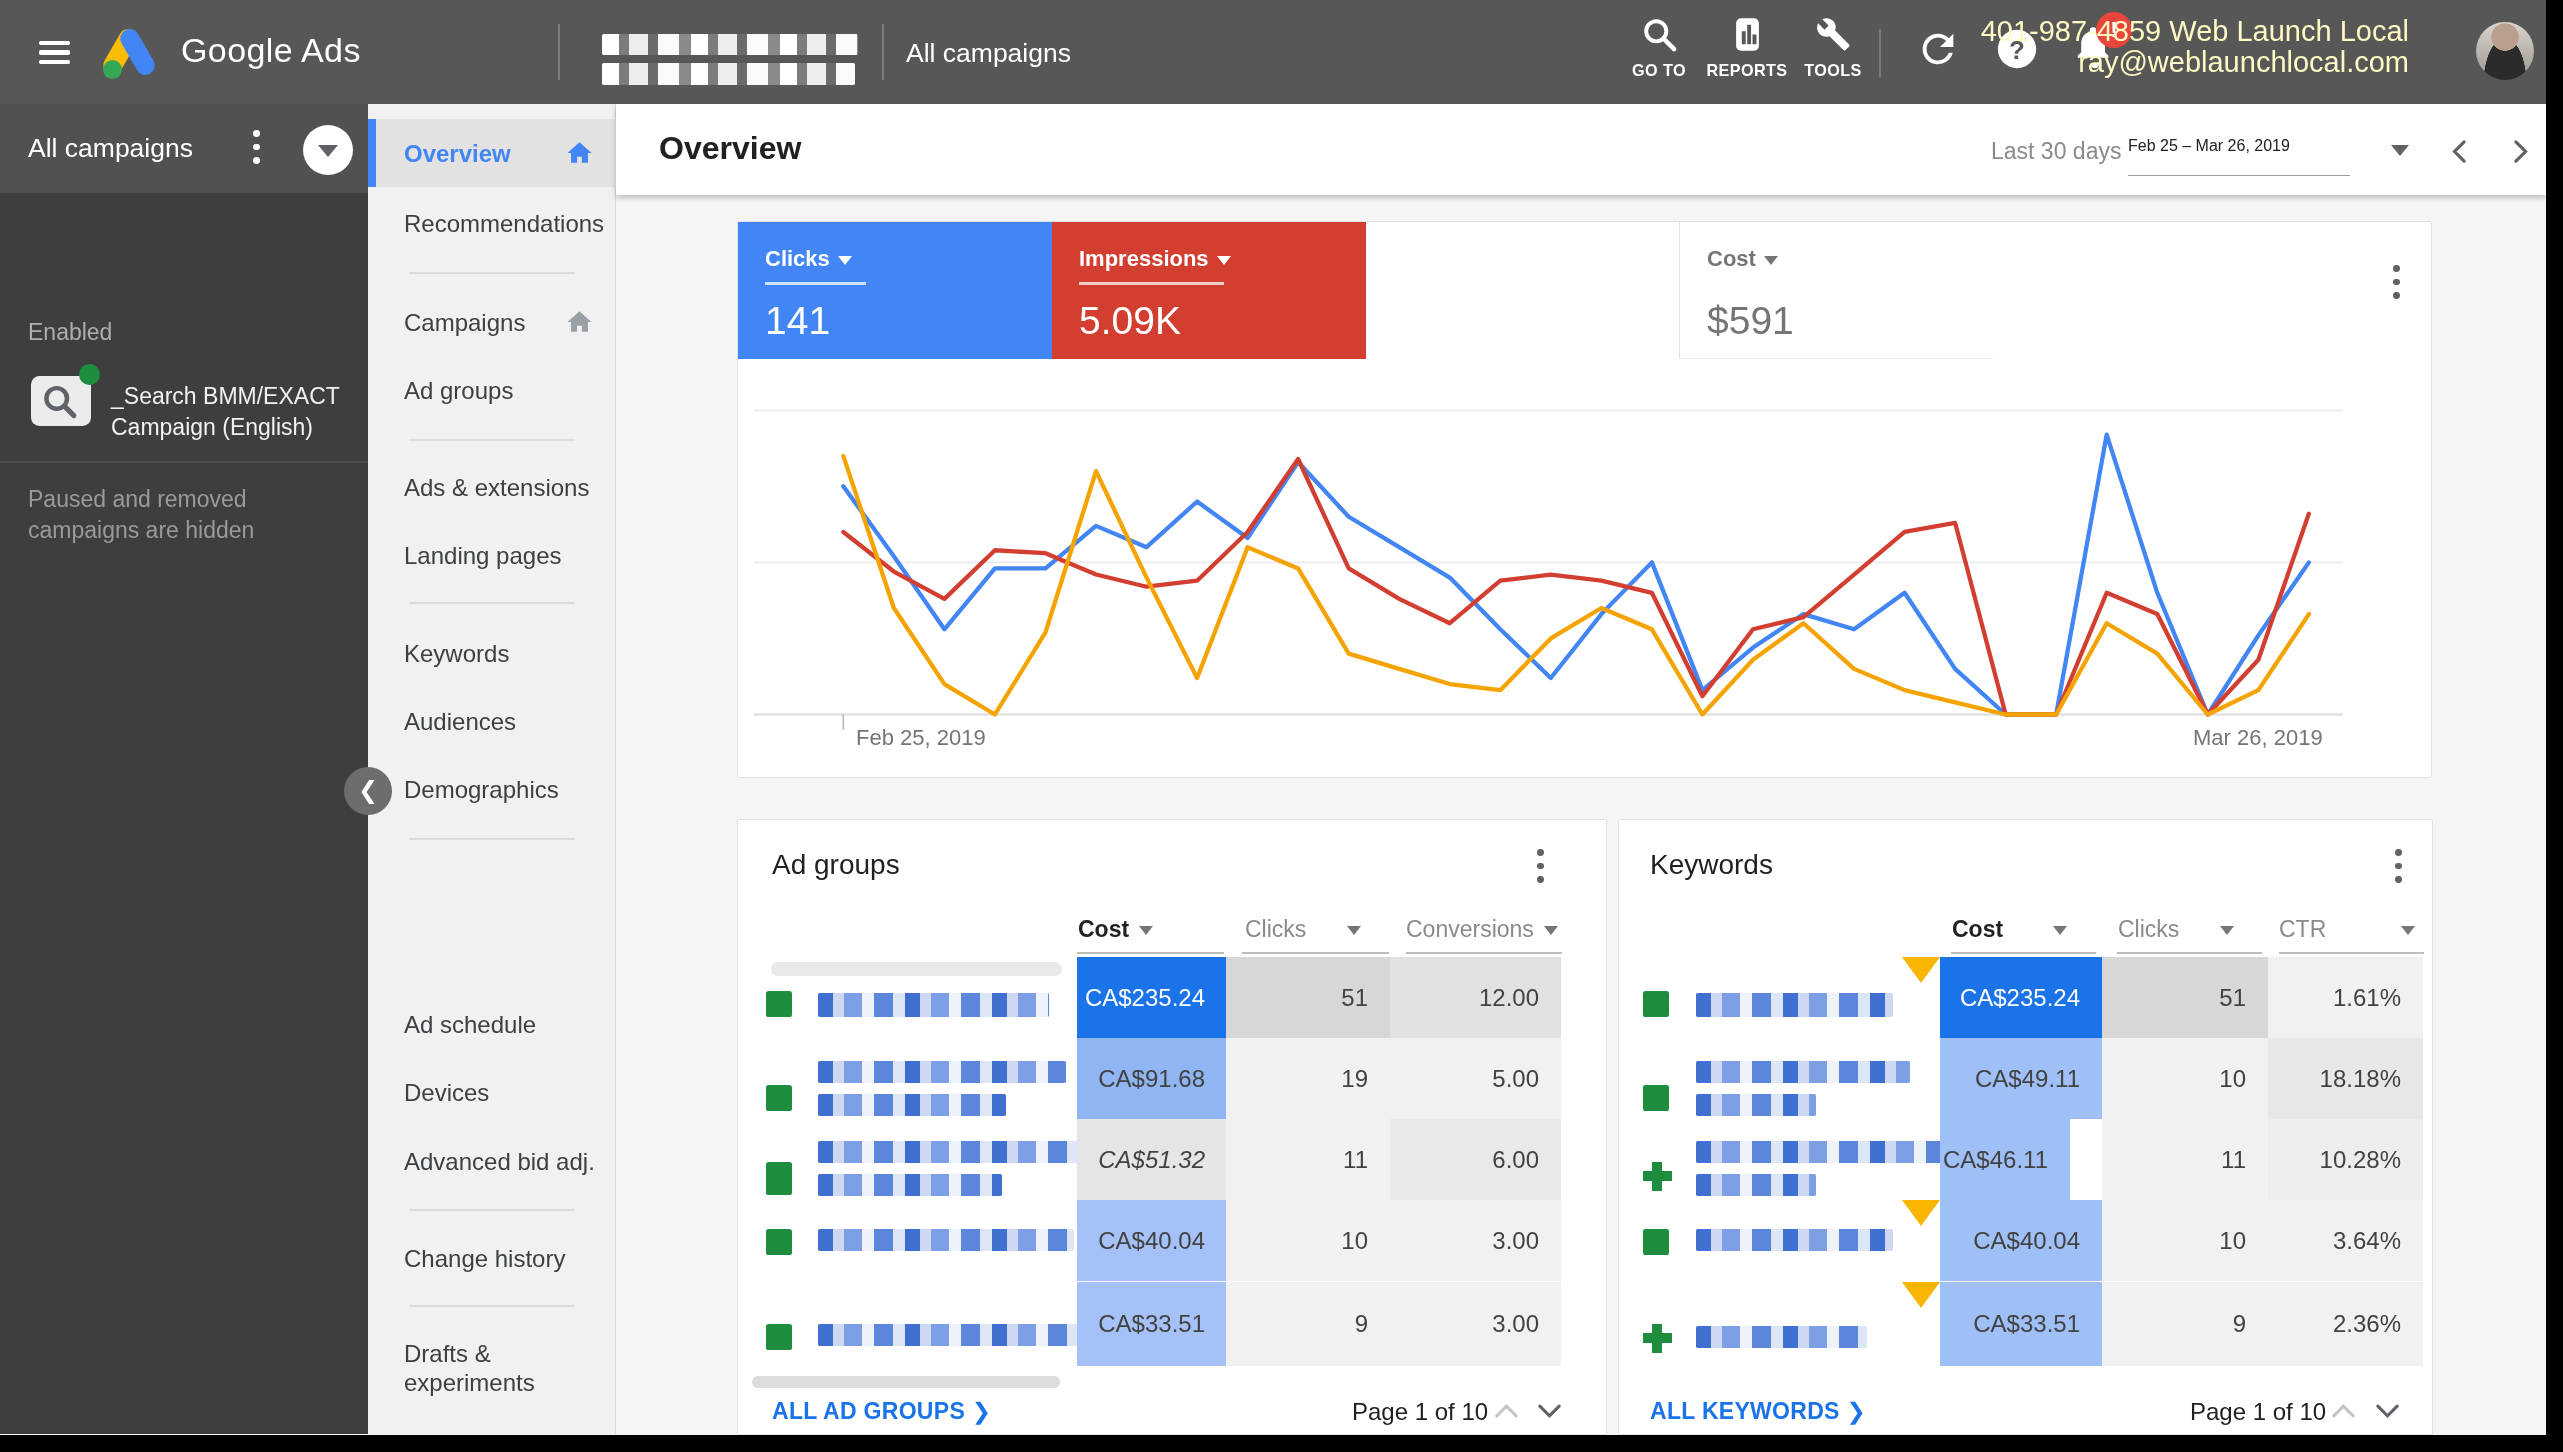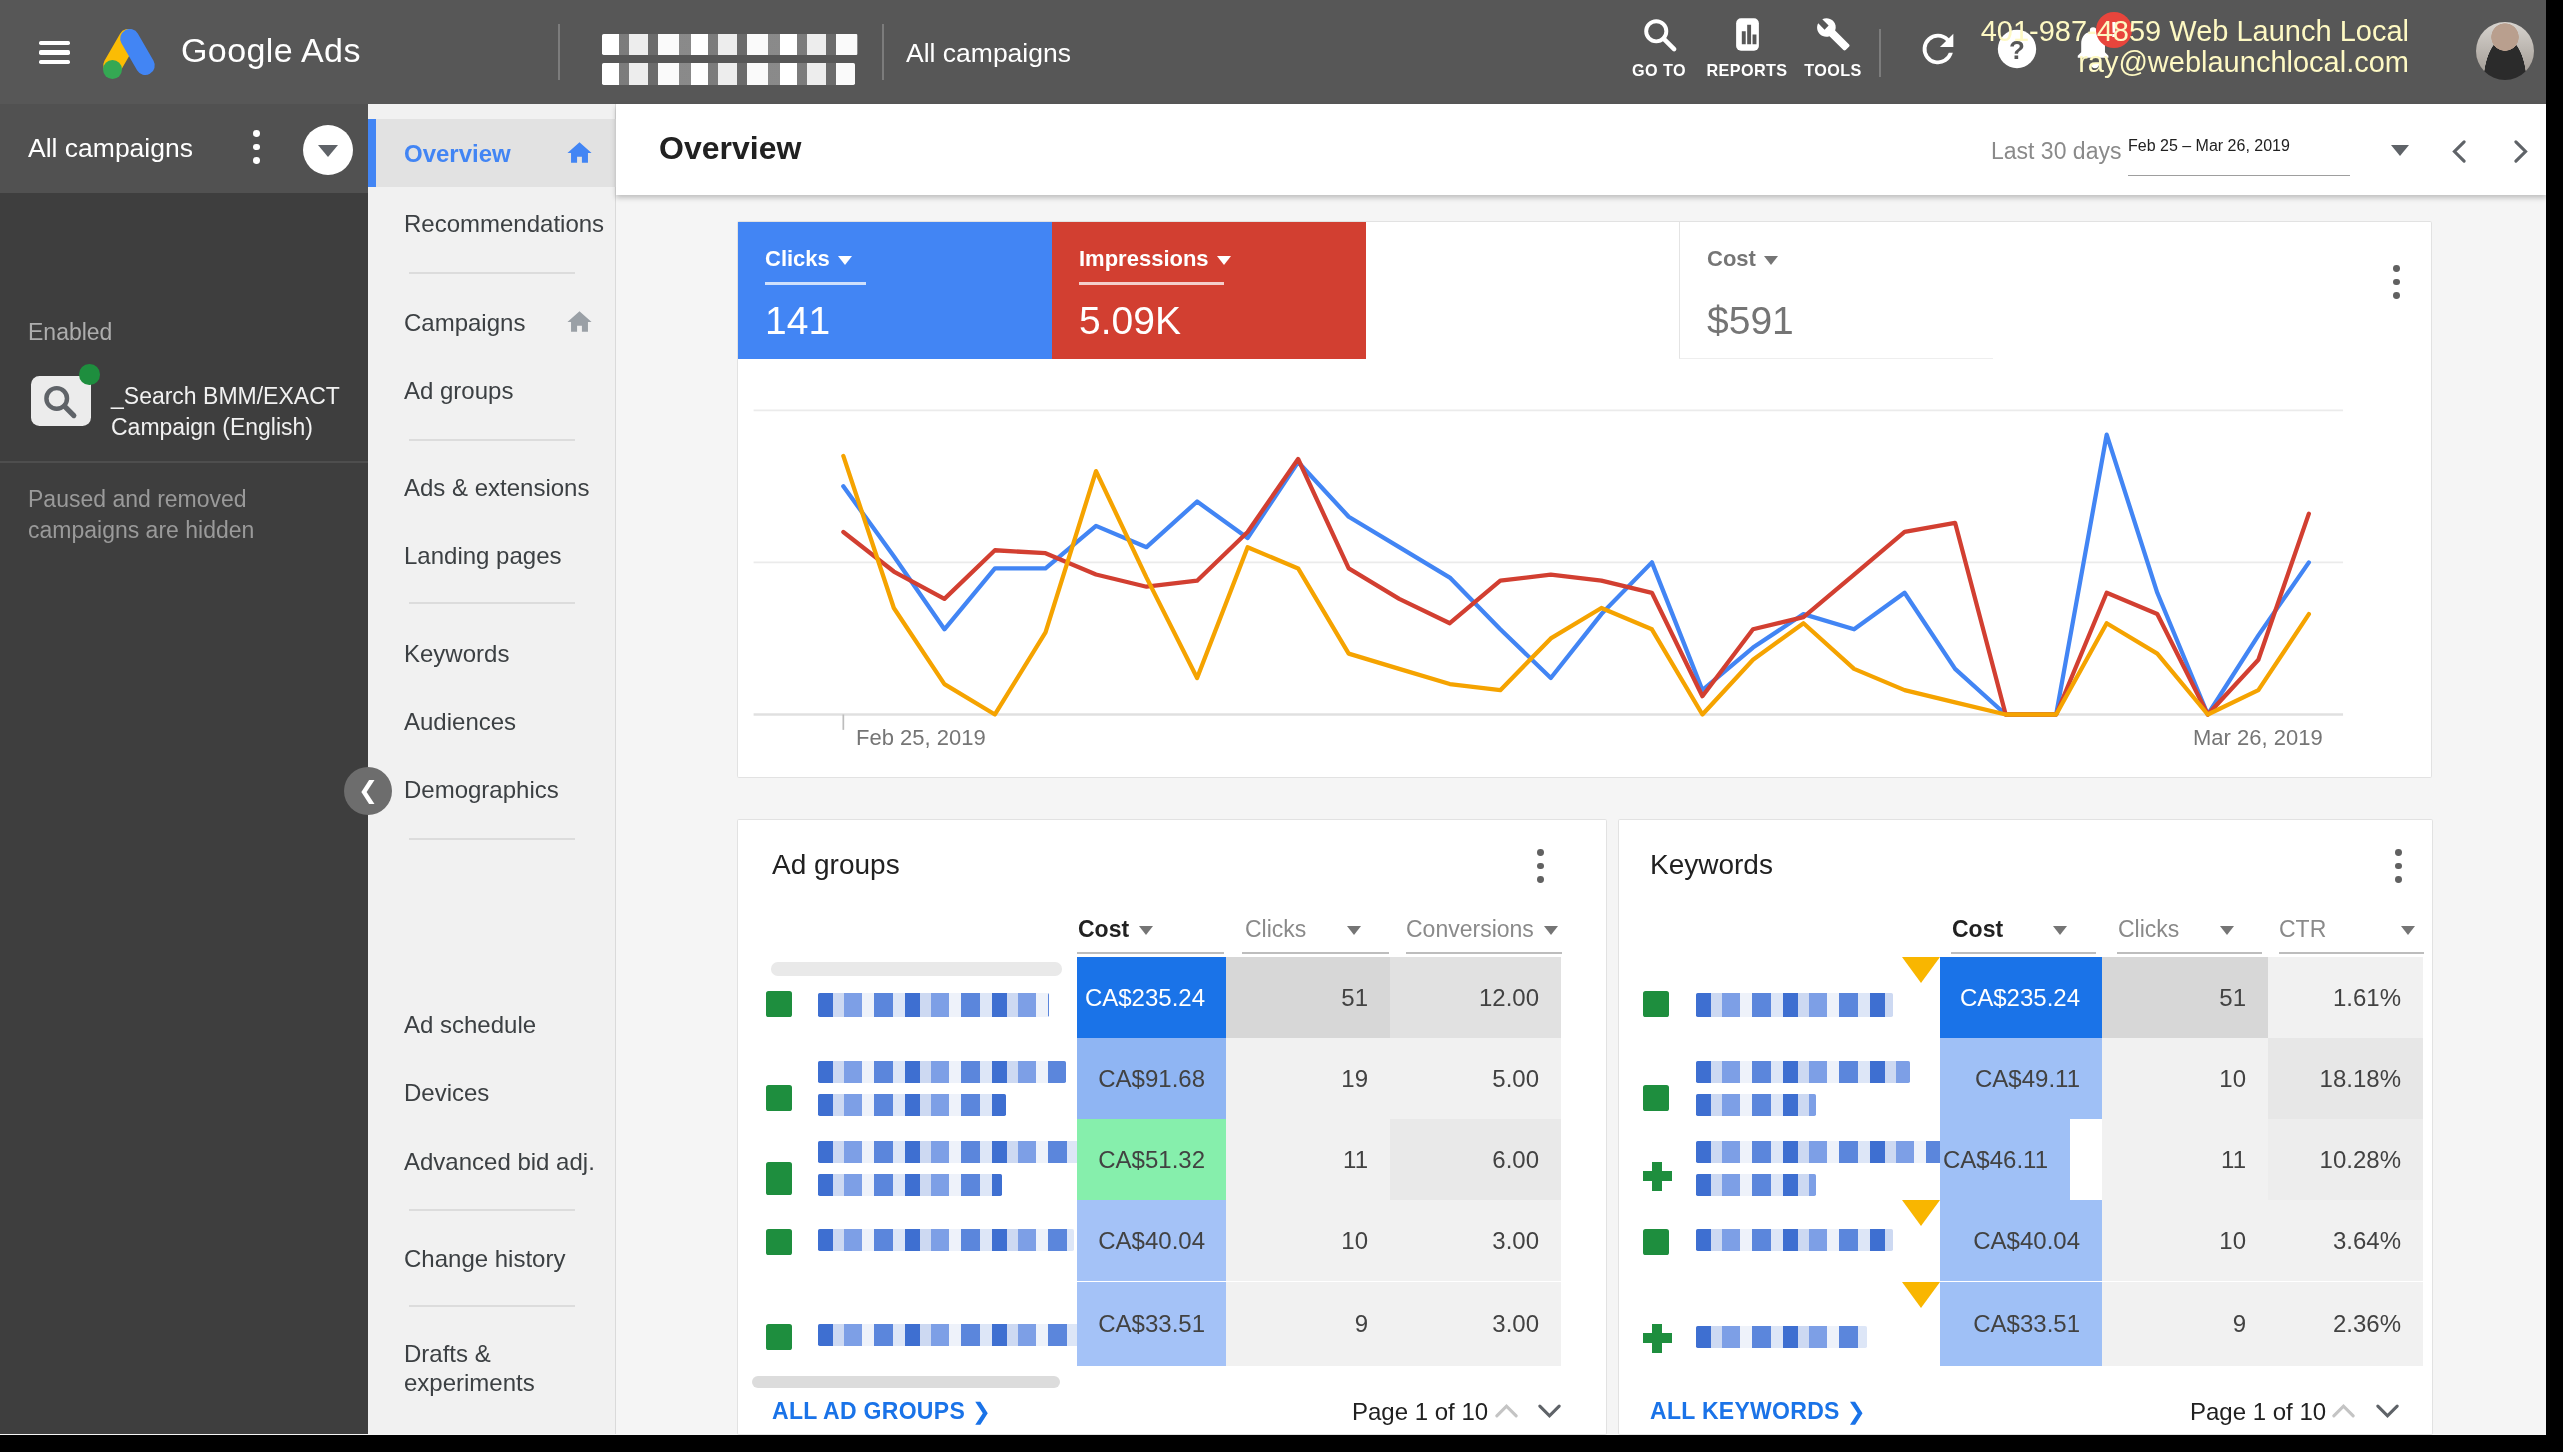--- a/index.html
+++ b/index.html
@@ -356,7 +356,7 @@
       <div class="g-ic" style="left:28px;top:342px;height:32.5px;"></div>
       <div class="px-bar px-blue abs" style="left:80px;top:321px;width:291px;height:22px;"></div>
       <div class="px-bar px-blue abs" style="left:80px;top:354px;width:184px;height:22px;"></div>
-      <div class="cell" style="left:339px;top:299px;width:150px;height:81px;background:#86efac;">
+      <div class="cell" style="left:339px;top:299px;width:150px;height:81px;background:#e5e5e5;font-style:italic;">
           <span>CA$51.32</span>
         </div>
       <div class="cell" style="left:488px;top:299px;width:164px;height:81px;background:#f1f1f1;">

